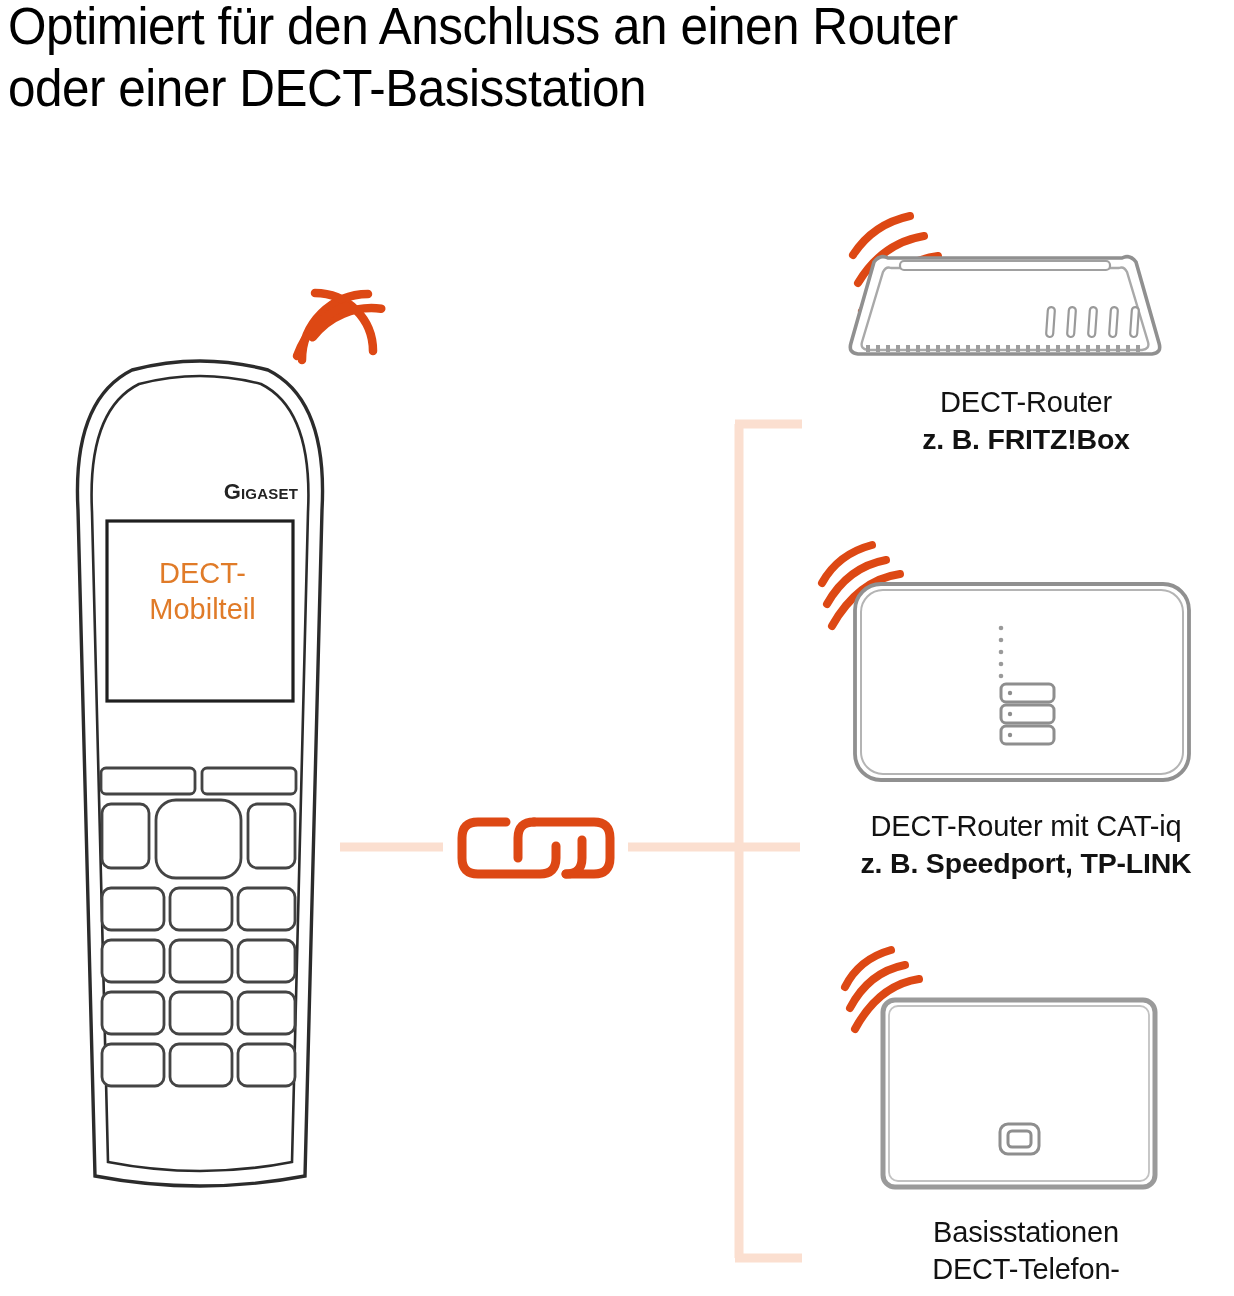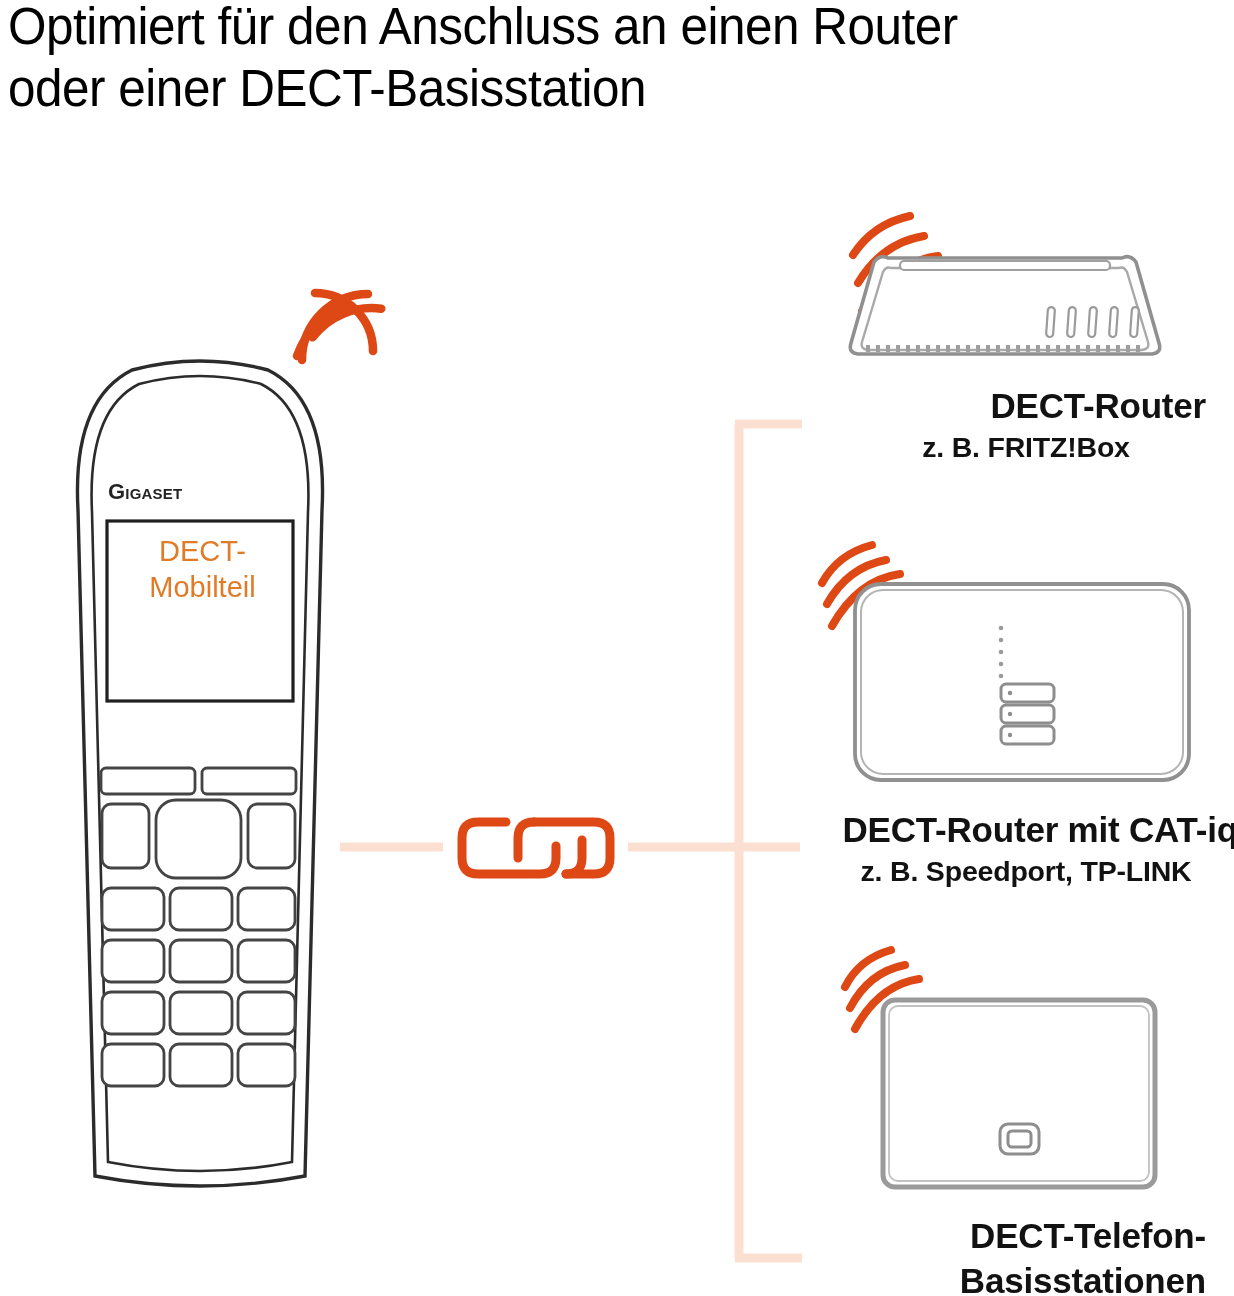--- a/index.html
+++ b/index.html
@@ -51,10 +51,9 @@
   }
   .dev-label .lbl-title {
     display: block;
-    font-weight: 700;
-    font-size: 35px;
+    font-weight: 400;
+    font-size: 29px;
     letter-spacing: -0.2px;
-    text-align: right;
   }
   .dev-label .lbl-sub {
     display: block;

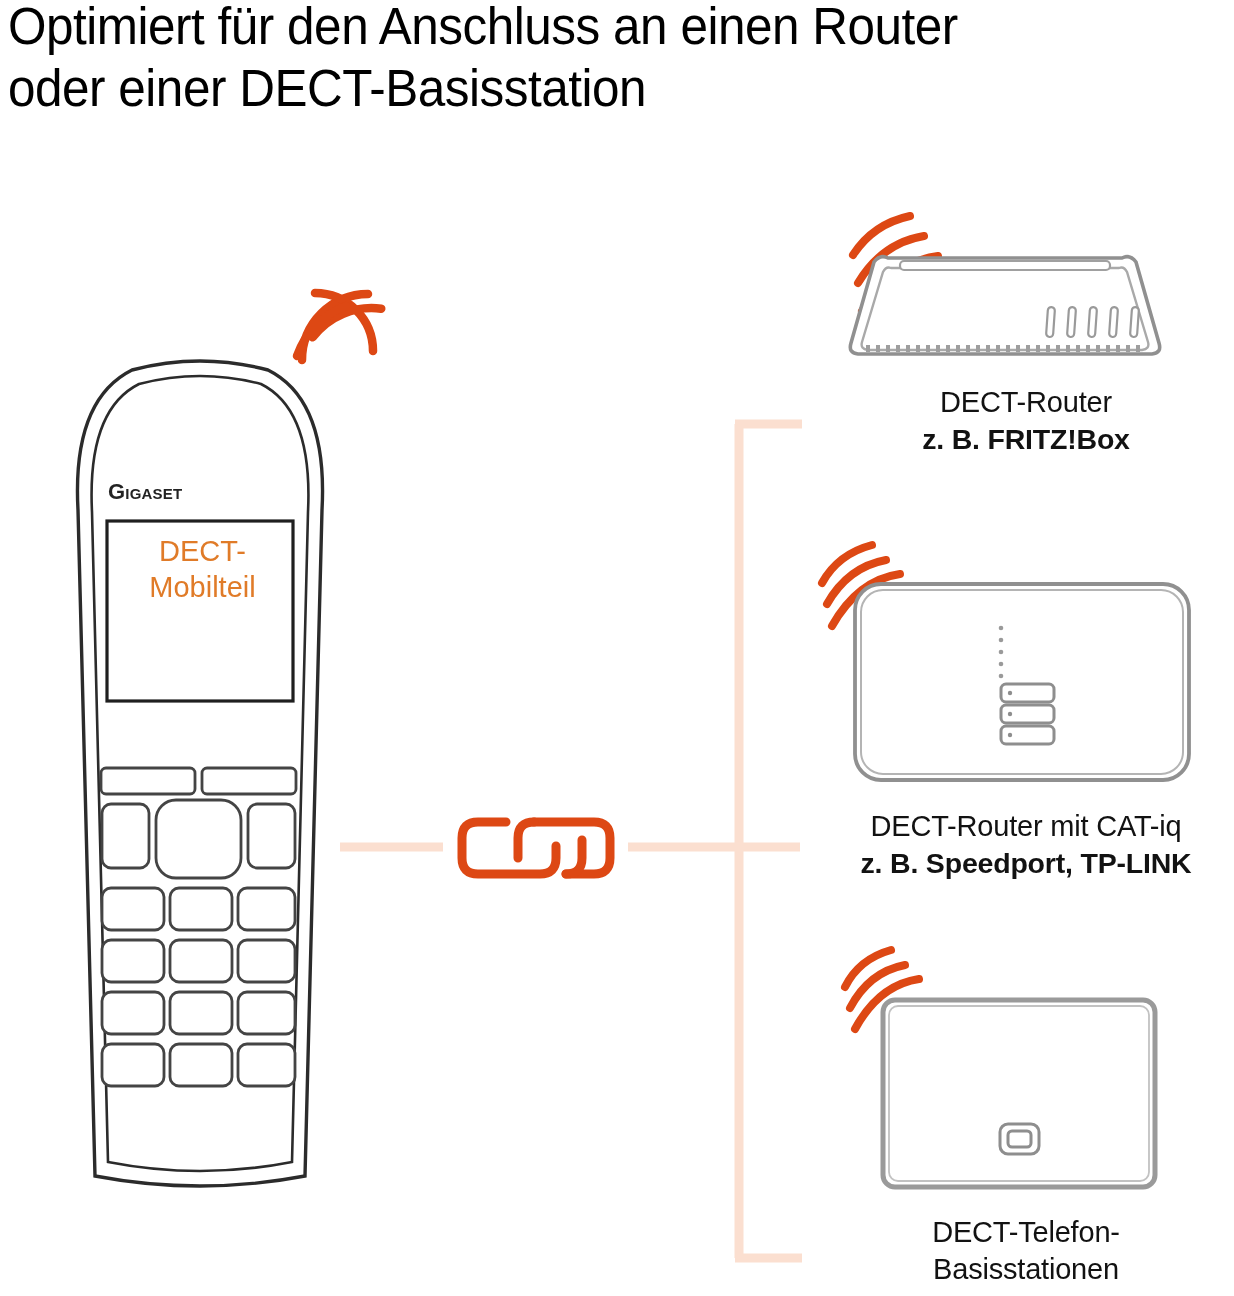--- a/index.html
+++ b/index.html
@@ -83,7 +83,7 @@
     left: 108px;
     top: 479px;
     width: 190px;
-    text-align: left;
+    text-align: right;
     color: #232323;
     font-size: 22px;
     font-weight: 600;

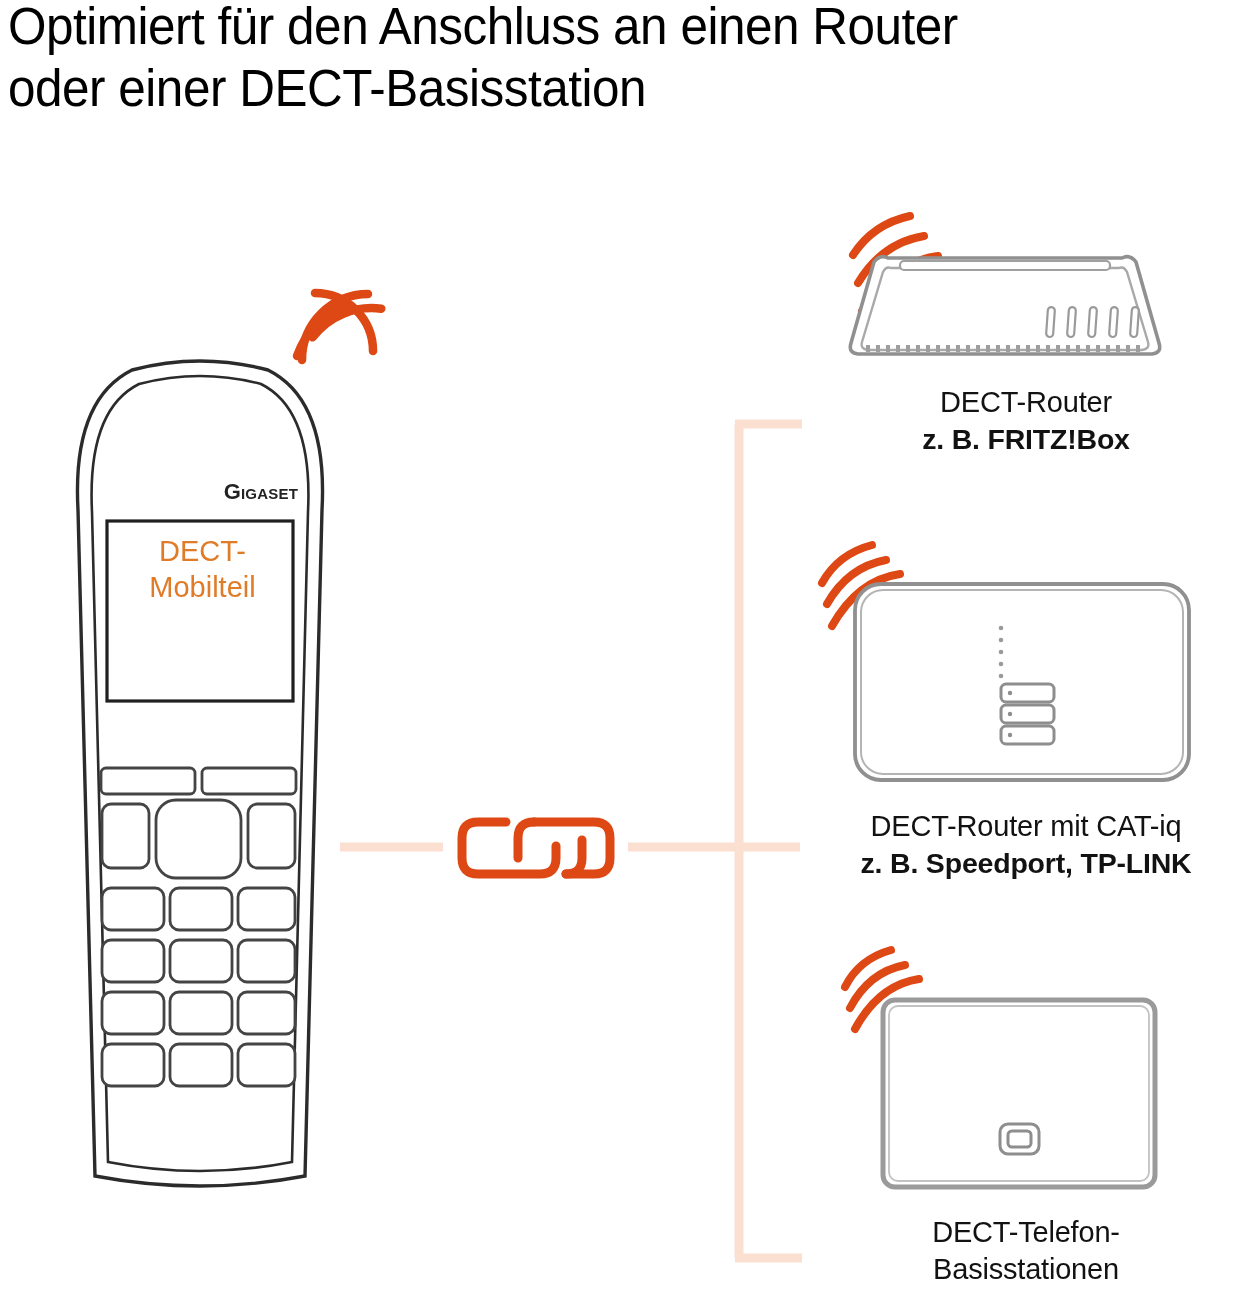--- a/index.html
+++ b/index.html
@@ -70,7 +70,7 @@
   #handset-screen-text {
     position: absolute;
     left: 110px;
-    top: 534px;
+    top: 556px;
     width: 185px;
     text-align: center;
     color: #E07B28;

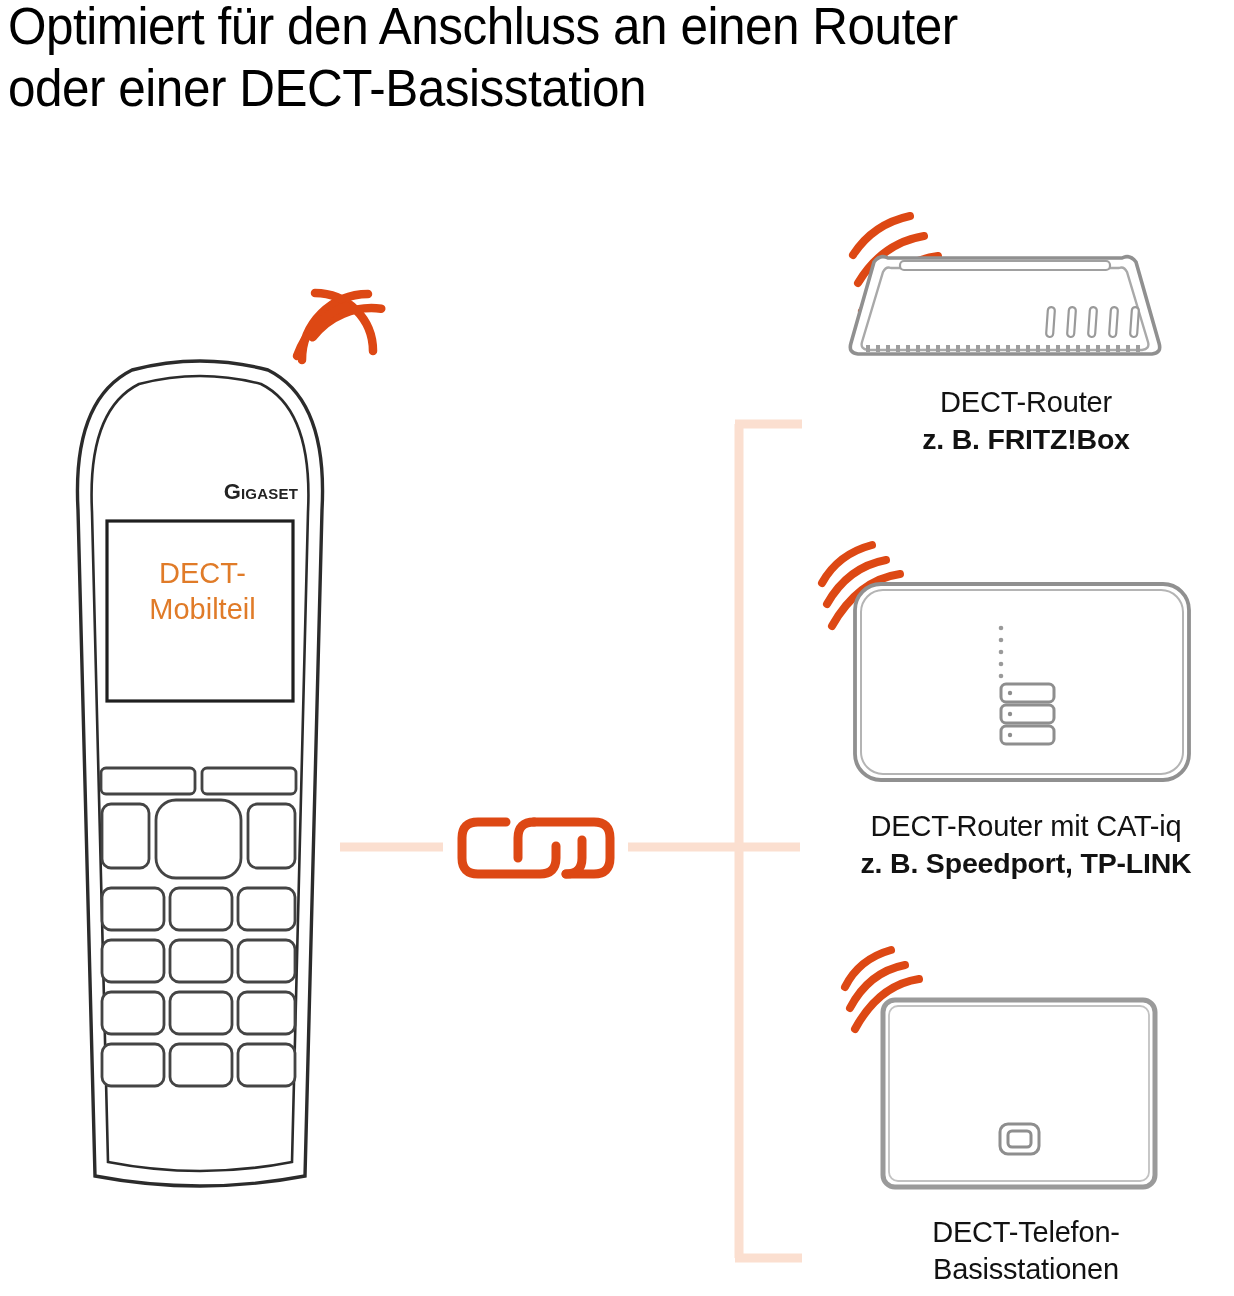--- a/index.html
+++ b/index.html
@@ -303,8 +303,8 @@
 </div>
 
 <div class="dev-label" id="label-base">
+  <span class="lbl-title">Basisstationen</span>
   <span class="lbl-title">DECT-Telefon-</span>
-  <span class="lbl-title">Basisstationen</span>
 </div>
 
 </body></html>

